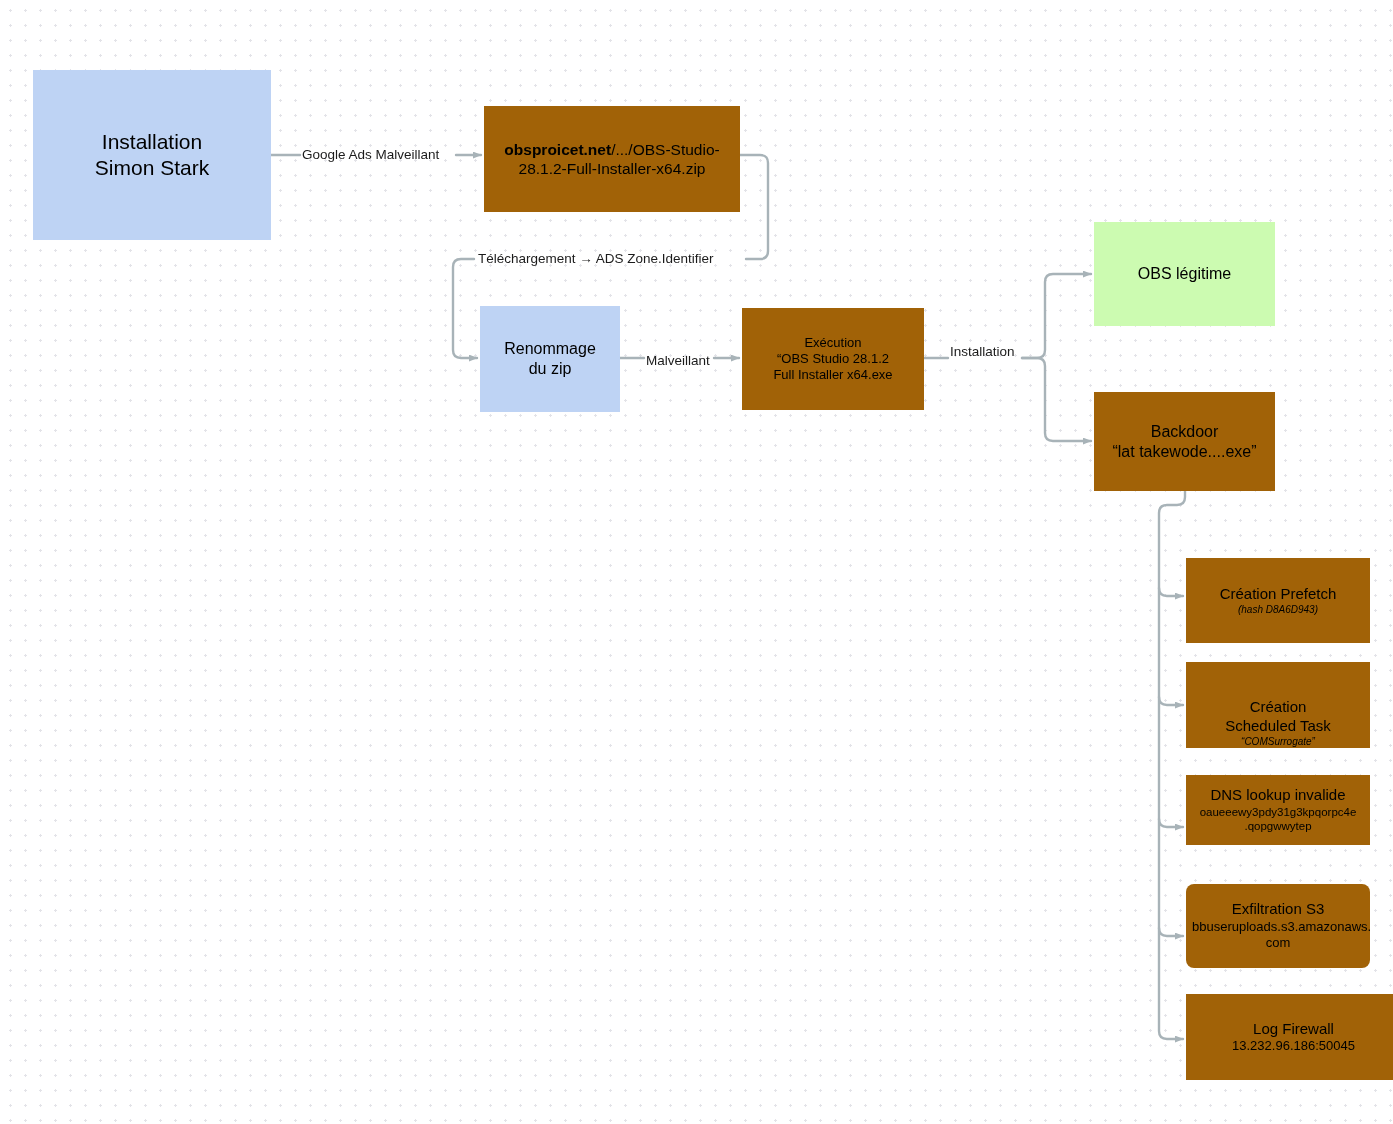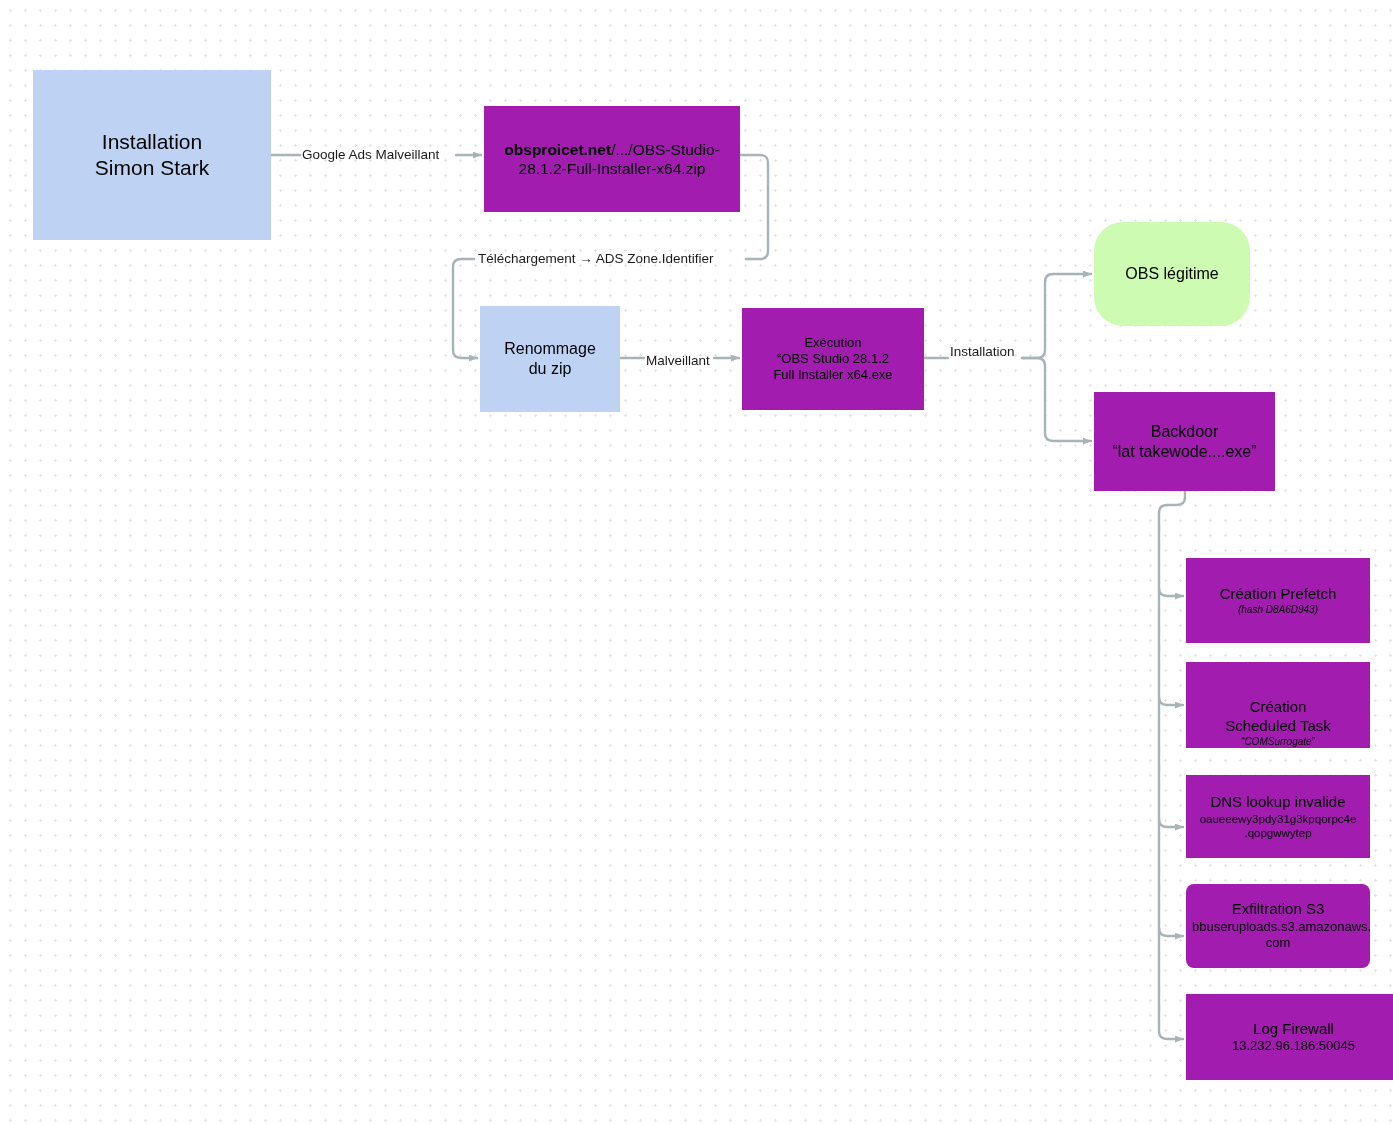--- a/index.html
+++ b/index.html
@@ -47,7 +47,7 @@
     box-sizing: border-box;
   }
   .n-blue  { background-color: #bed3f4; }
-  .n-red   { background-color: #a21caf; }
+  .n-red   { background-color: #a16207; }
   .n-green { background-color: #ccfbb1; }
 
   .edge-label {

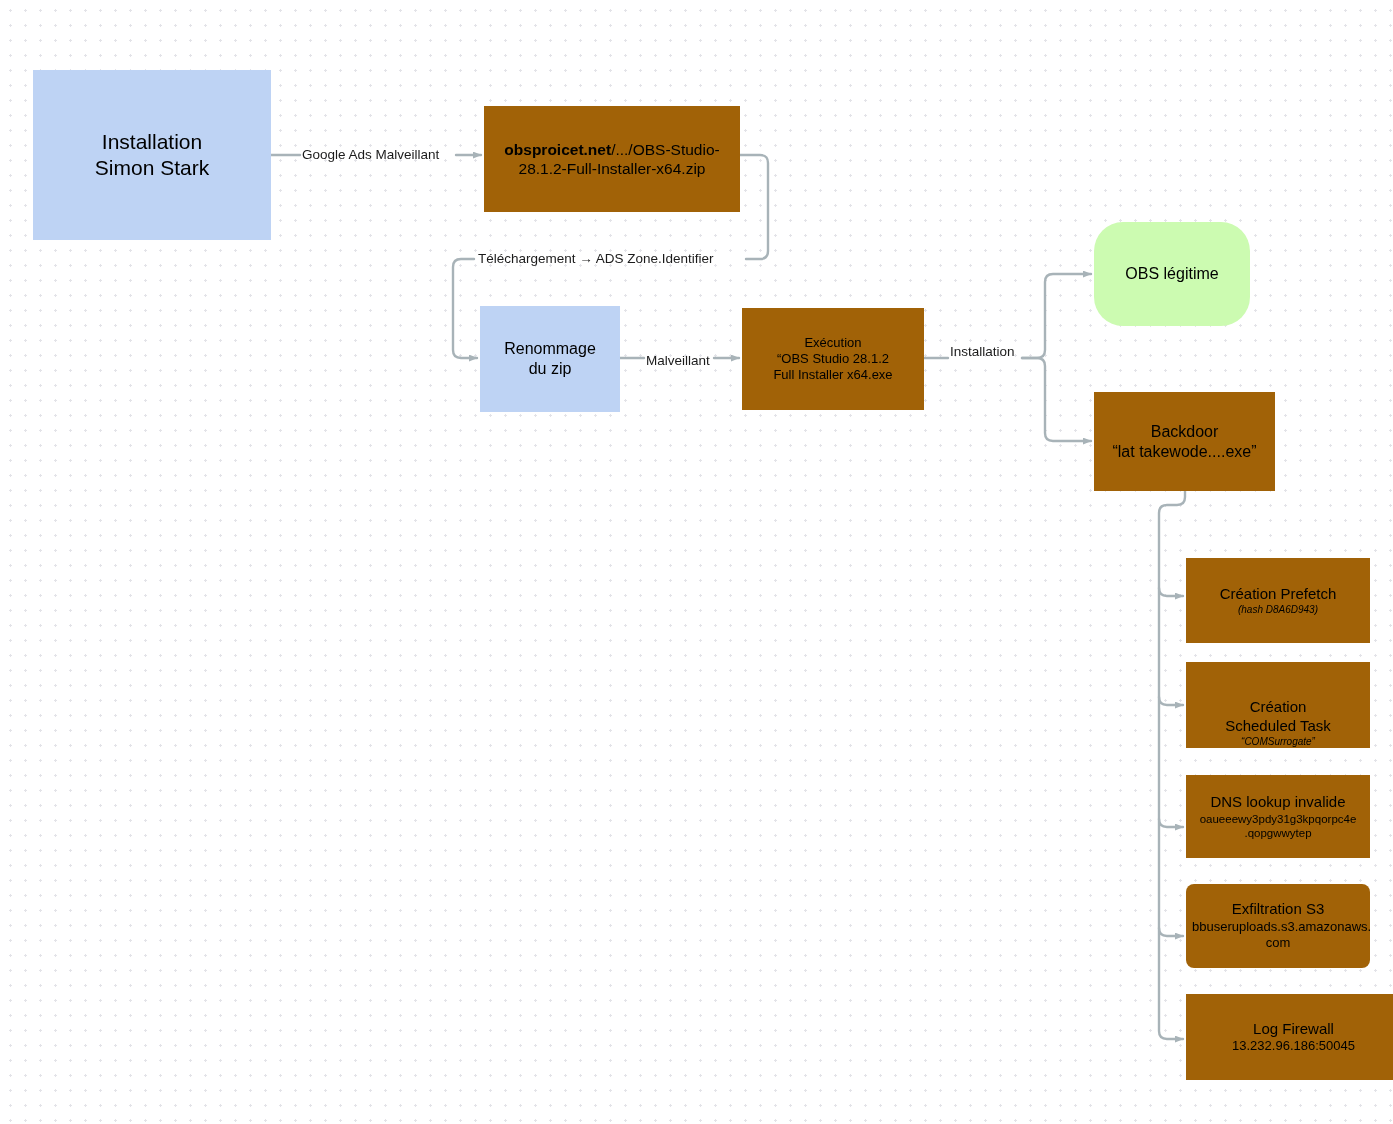--- a/index.html
+++ b/index.html
@@ -64,7 +64,7 @@
   #node-url         { left: 484px;  top: 106px; width: 256px; height: 106px; font-size: 15.5px; }
   #node-rename      { left: 480px;  top: 306px; width: 140px; height: 106px; font-size: 16px; }
   #node-exec        { left: 742px;  top: 308px; width: 182px; height: 102px; font-size: 13px; }
-  #node-obs         { left: 1094px; top: 222px; width: 156px; height: 104px; font-size: 16px; border-radius: 29px; }
+  #node-obs         { left: 1094px; top: 222px; width: 181px; height: 104px; font-size: 16px; }
   #node-backdoor    { left: 1094px; top: 392px; width: 181px; height: 99px;  font-size: 16px; }
   #node-prefetch    { left: 1186px; top: 558px; width: 184px; height: 85px;  font-size: 15px; }
   #node-schtask     { left: 1186px; top: 662px; width: 184px; height: 86px;  font-size: 15px; align-items: flex-end; }

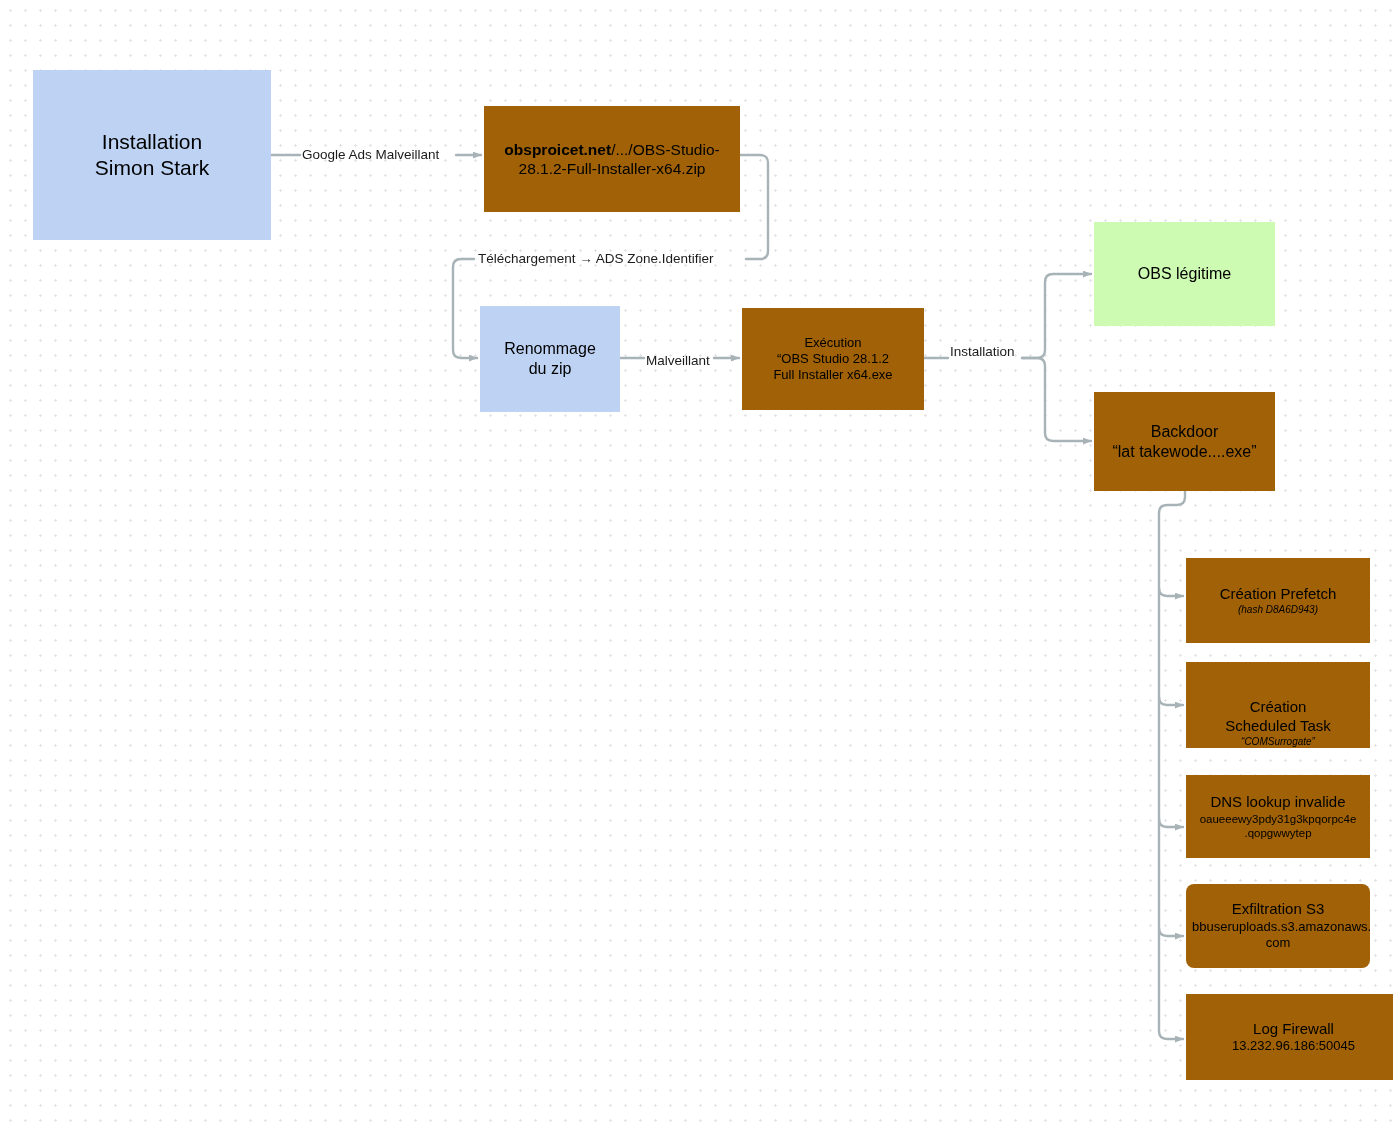--- a/index.html
+++ b/index.html
@@ -68,7 +68,7 @@
   #node-backdoor    { left: 1094px; top: 392px; width: 181px; height: 99px;  font-size: 16px; }
   #node-prefetch    { left: 1186px; top: 558px; width: 184px; height: 85px;  font-size: 15px; }
   #node-schtask     { left: 1186px; top: 662px; width: 184px; height: 86px;  font-size: 15px; align-items: flex-end; }
-  #node-dns         { left: 1186px; top: 775px; width: 184px; height: 83px;  font-size: 15px; }
+  #node-dns         { left: 1186px; top: 775px; width: 184px; height: 70px;  font-size: 15px; }
   #node-exfil       { left: 1186px; top: 884px; width: 184px; height: 84px;  font-size: 15px; border-radius: 8px; }
   #node-firewall    { left: 1186px; top: 994px; width: 215px; height: 86px;  font-size: 15px; }
 

